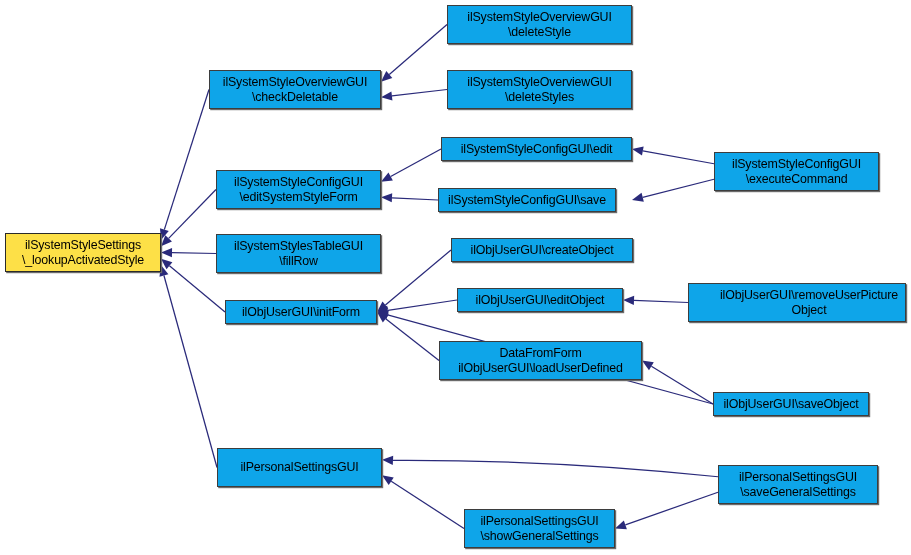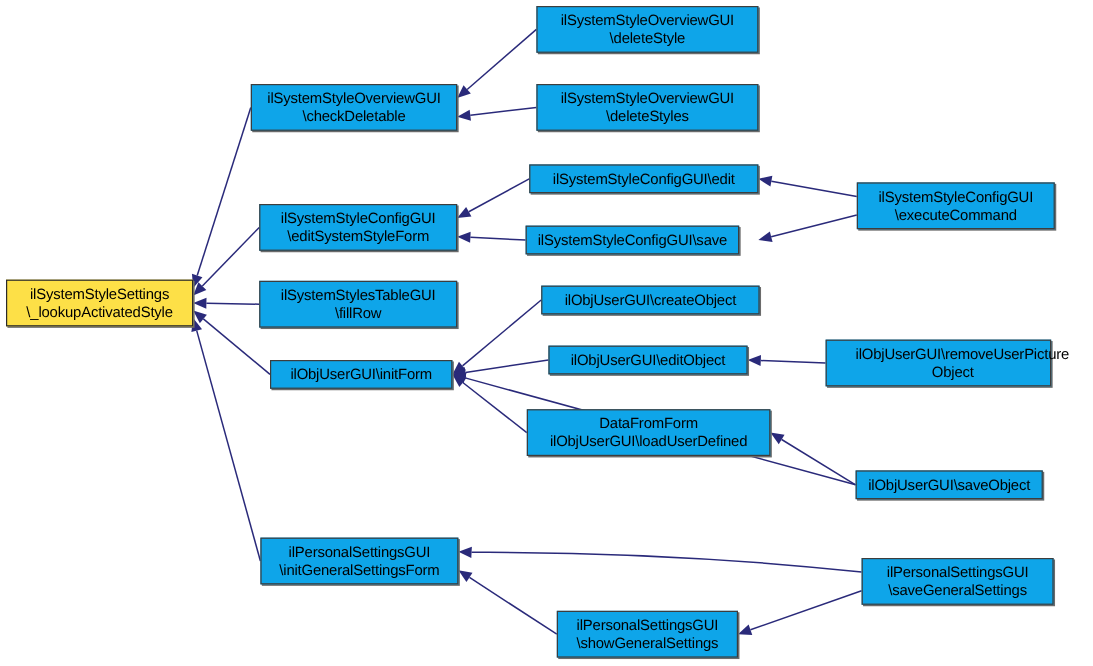--- a/index.html
+++ b/index.html
@@ -108,7 +108,7 @@
       <div class="node" style="left: 225px; top: 300px; width: 152px; height: 24px;"><span class="node-label">ilObjUserGUI\initForm</span></div>
       <div class="node" style="left: 451px; top: 238px; width: 182px; height: 24px;"><span class="node-label">ilObjUserGUI\createObject</span></div>
       <div class="node" style="left: 457px; top: 288px; width: 166px; height: 24px;"><span class="node-label">ilObjUserGUI\editObject</span></div>
-      <div class="node" style="left: 688px; top: 283px; width: 188px; height: 39px; padding-left: 24px;"><div style="width: 100%;"><span class="node-label">ilObjUserGUI\removeUserPicture</span><span class="node-label">Object</span></div></div>
+      <div class="node" style="left: 688px; top: 283px; width: 218px; height: 39px; padding-left: 24px;"><div style="width: 100%;"><span class="node-label">ilObjUserGUI\removeUserPicture</span><span class="node-label">Object</span></div></div>
       <div class="node" style="left: 439px; top: 341px; width: 203px; height: 39px;"><div style="width: 100%;"><span class="node-label">DataFromForm</span><span class="node-label">ilObjUserGUI\loadUserDefined</span></div></div>
       <div class="node" style="left: 713px; top: 392px; width: 156px; height: 24px;"><span class="node-label">ilObjUserGUI\saveObject</span></div>
       <div class="node" style="left: 217px; top: 448px; width: 165px; height: 39px;"><div style="width: 100%;"><span class="node-label">ilPersonalSettingsGUI</span><span class="node-label">\initGeneralSettingsForm</span></div></div>

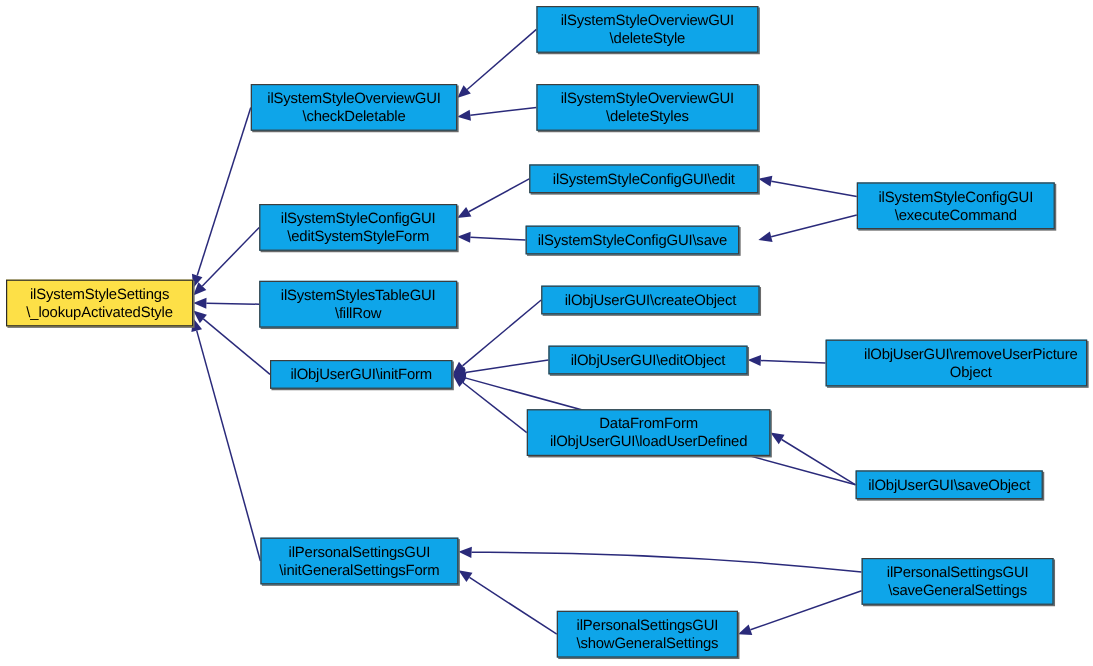--- a/index.html
+++ b/index.html
@@ -111,7 +111,7 @@
       <div class="node" style="left: 688px; top: 283px; width: 218px; height: 39px; padding-left: 24px;"><div style="width: 100%;"><span class="node-label">ilObjUserGUI\removeUserPicture</span><span class="node-label">Object</span></div></div>
       <div class="node" style="left: 439px; top: 341px; width: 203px; height: 39px;"><div style="width: 100%;"><span class="node-label">DataFromForm</span><span class="node-label">ilObjUserGUI\loadUserDefined</span></div></div>
       <div class="node" style="left: 713px; top: 392px; width: 156px; height: 24px;"><span class="node-label">ilObjUserGUI\saveObject</span></div>
-      <div class="node" style="left: 217px; top: 448px; width: 165px; height: 39px;"><div style="width: 100%;"><span class="node-label">ilPersonalSettingsGUI</span><span class="node-label">\initGeneralSettingsForm</span></div></div>
+      <div class="node" style="left: 217px; top: 448px; width: 165px; height: 39px;"><div style="width: 100%;"><span class="node-label">ilPersonalSettingsGUI</span></div></div>
       <div class="node" style="left: 464px; top: 509px; width: 151px; height: 39px;"><div style="width: 100%;"><span class="node-label">ilPersonalSettingsGUI</span><span class="node-label">\showGeneralSettings</span></div></div>
       <div class="node" style="left: 718px; top: 465px; width: 160px; height: 39px;"><div style="width: 100%;"><span class="node-label">ilPersonalSettingsGUI</span><span class="node-label">\saveGeneralSettings</span></div></div>
     </div>

